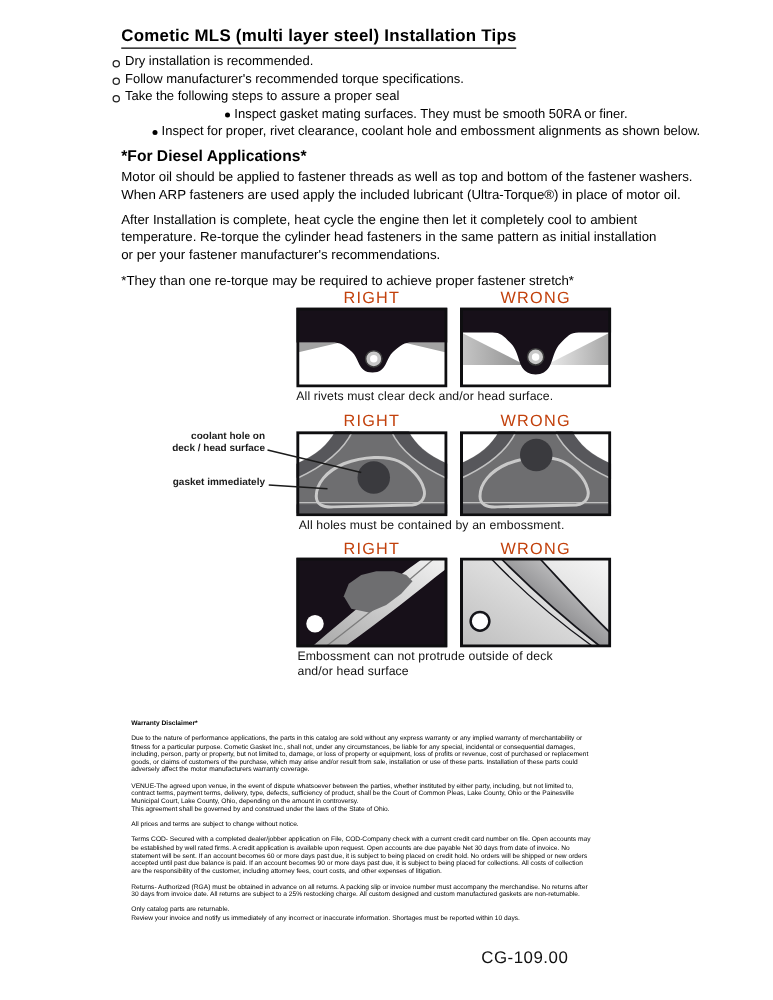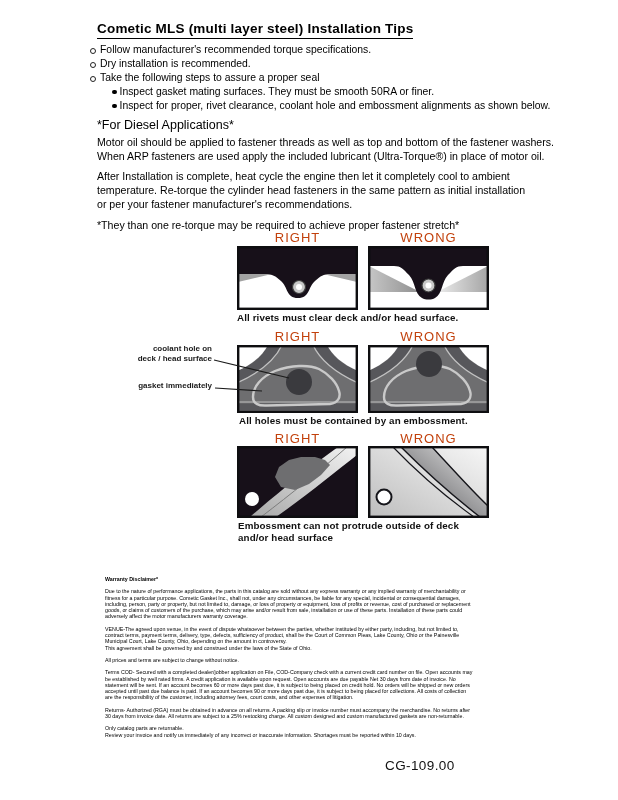--- a/index.html
+++ b/index.html
@@ -47,11 +47,11 @@
 <div class="abs bullets">
   <div class="bullet l1">
       <span class="mk mk1"></span>
-      <span>Follow manufacturer's recommended torque specifications.</span>
+      <span>Dry installation is recommended.</span>
     </div>
   <div class="bullet l1">
       <span class="mk mk1"></span>
-      <span>Dry installation is recommended.</span>
+      <span>Follow manufacturer's recommended torque specifications.</span>
     </div>
   <div class="bullet l1">
       <span class="mk mk1"></span>

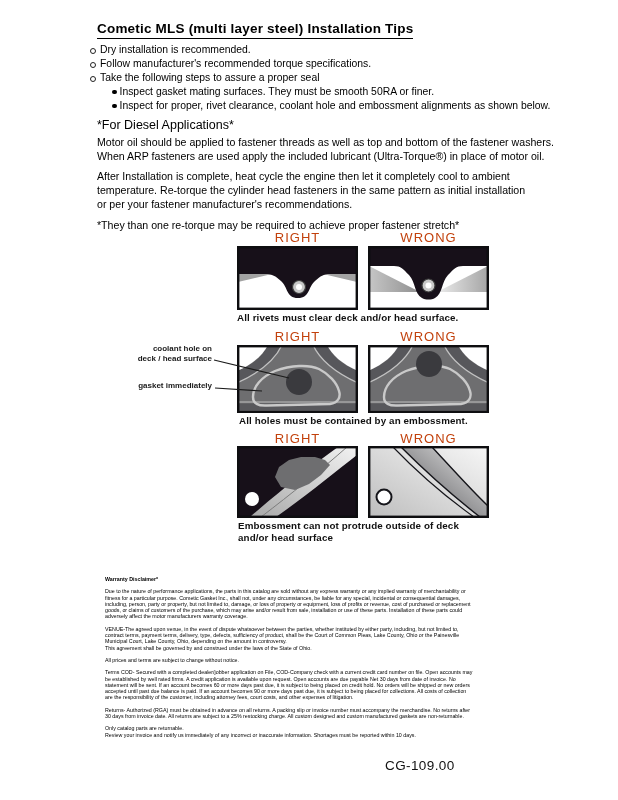--- a/index.html
+++ b/index.html
@@ -16,7 +16,7 @@
   
   .bullets{left:90px;top:43px;width:480px;font-size:10.4px;line-height:14px;}
   .bullet{display:flex;align-items:flex-start;}
-  .bullet.l2{padding-left:22px;}
+  .bullet.l2{padding-left:22px;justify-content:center;}
   .mk{flex:0 0 auto;display:inline-block;border-radius:50%;}
   .mk1{width:4px;height:4px;border:1px solid #222;margin:4.5px 4px 0 0;}
   .mk2{width:4.5px;height:4.5px;background:#000;margin:4.5px 3px 0 0;}

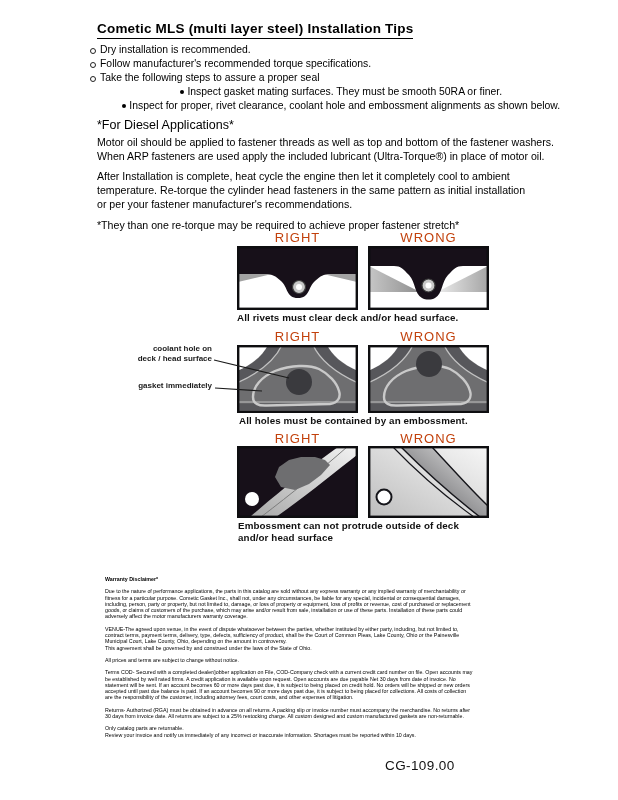--- a/index.html
+++ b/index.html
@@ -21,7 +21,7 @@
   .mk1{width:4px;height:4px;border:1px solid #222;margin:4.5px 4px 0 0;}
   .mk2{width:4.5px;height:4.5px;background:#000;margin:4.5px 3px 0 0;}
   
-  .diesel-h{left:97px;top:118px;font-size:12.5px;font-weight:400;}
+  .diesel-h{left:97px;top:118px;font-size:12.5px;font-weight:700;}
   .para{left:97px;font-size:10.6px;line-height:13.9px;white-space:pre-line;width:480px;}
   .p1{top:136px;}
   .p2{top:170px;}

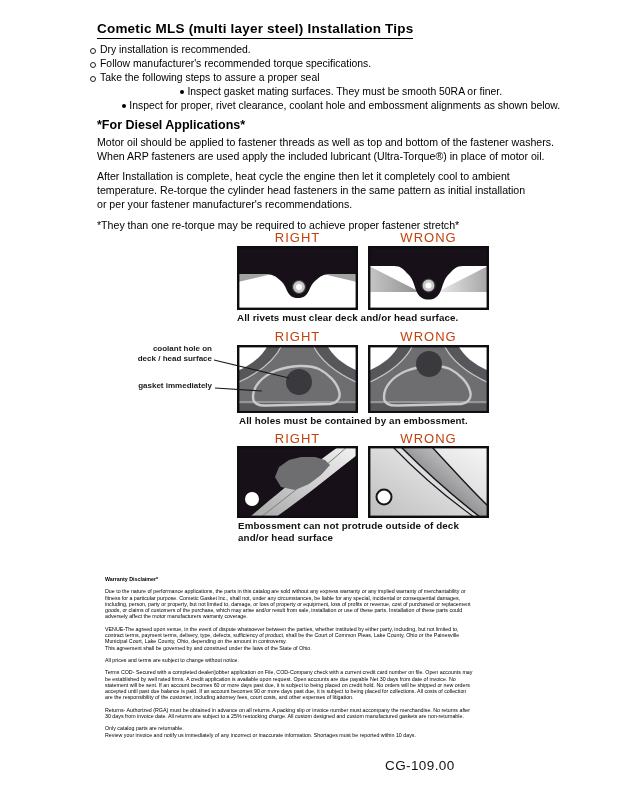--- a/index.html
+++ b/index.html
@@ -28,7 +28,7 @@
   .note{top:219px;}
   
   .dlabel{width:121px;text-align:center;font-size:13px;letter-spacing:1px;color:#c2410c;}
-  .cap{font-size:9.8px;font-weight:700;letter-spacing:.1px;white-space:pre-line;line-height:11.5px;color:#111;}
+  .cap{font-size:9.8px;font-weight:400;letter-spacing:.1px;white-space:pre-line;line-height:11.5px;color:#111;}
   .ann{font-size:8px;font-weight:700;color:#1b1b1b;text-align:right;line-height:9.6px;white-space:pre-line;}
   .dia{position:absolute;}
   .overlay{left:0;top:0;pointer-events:none;z-index:6;}

